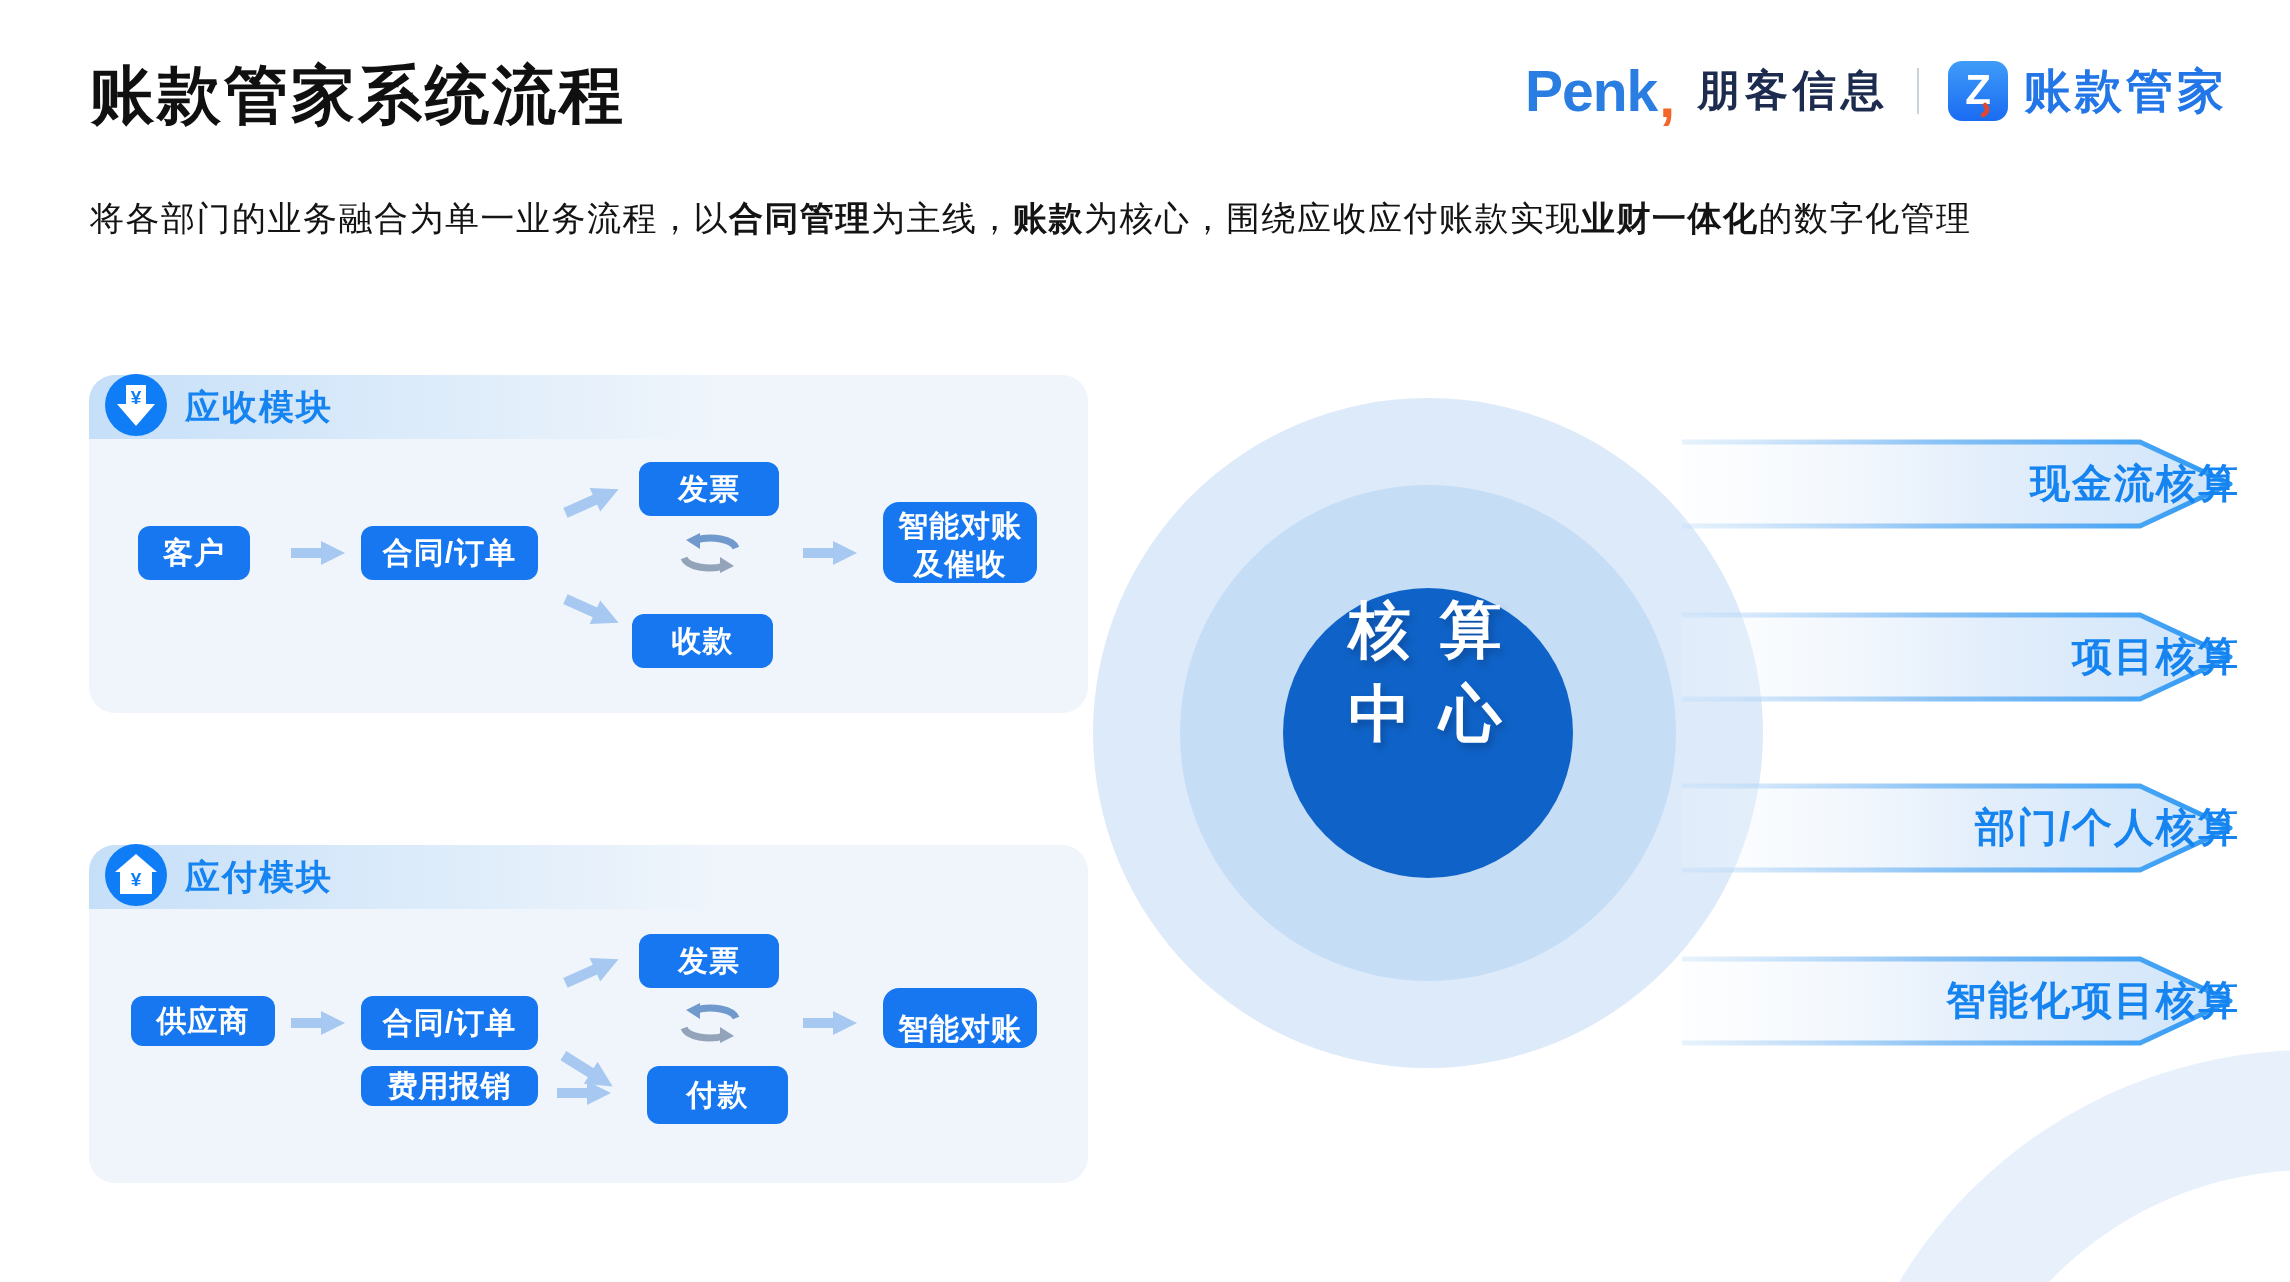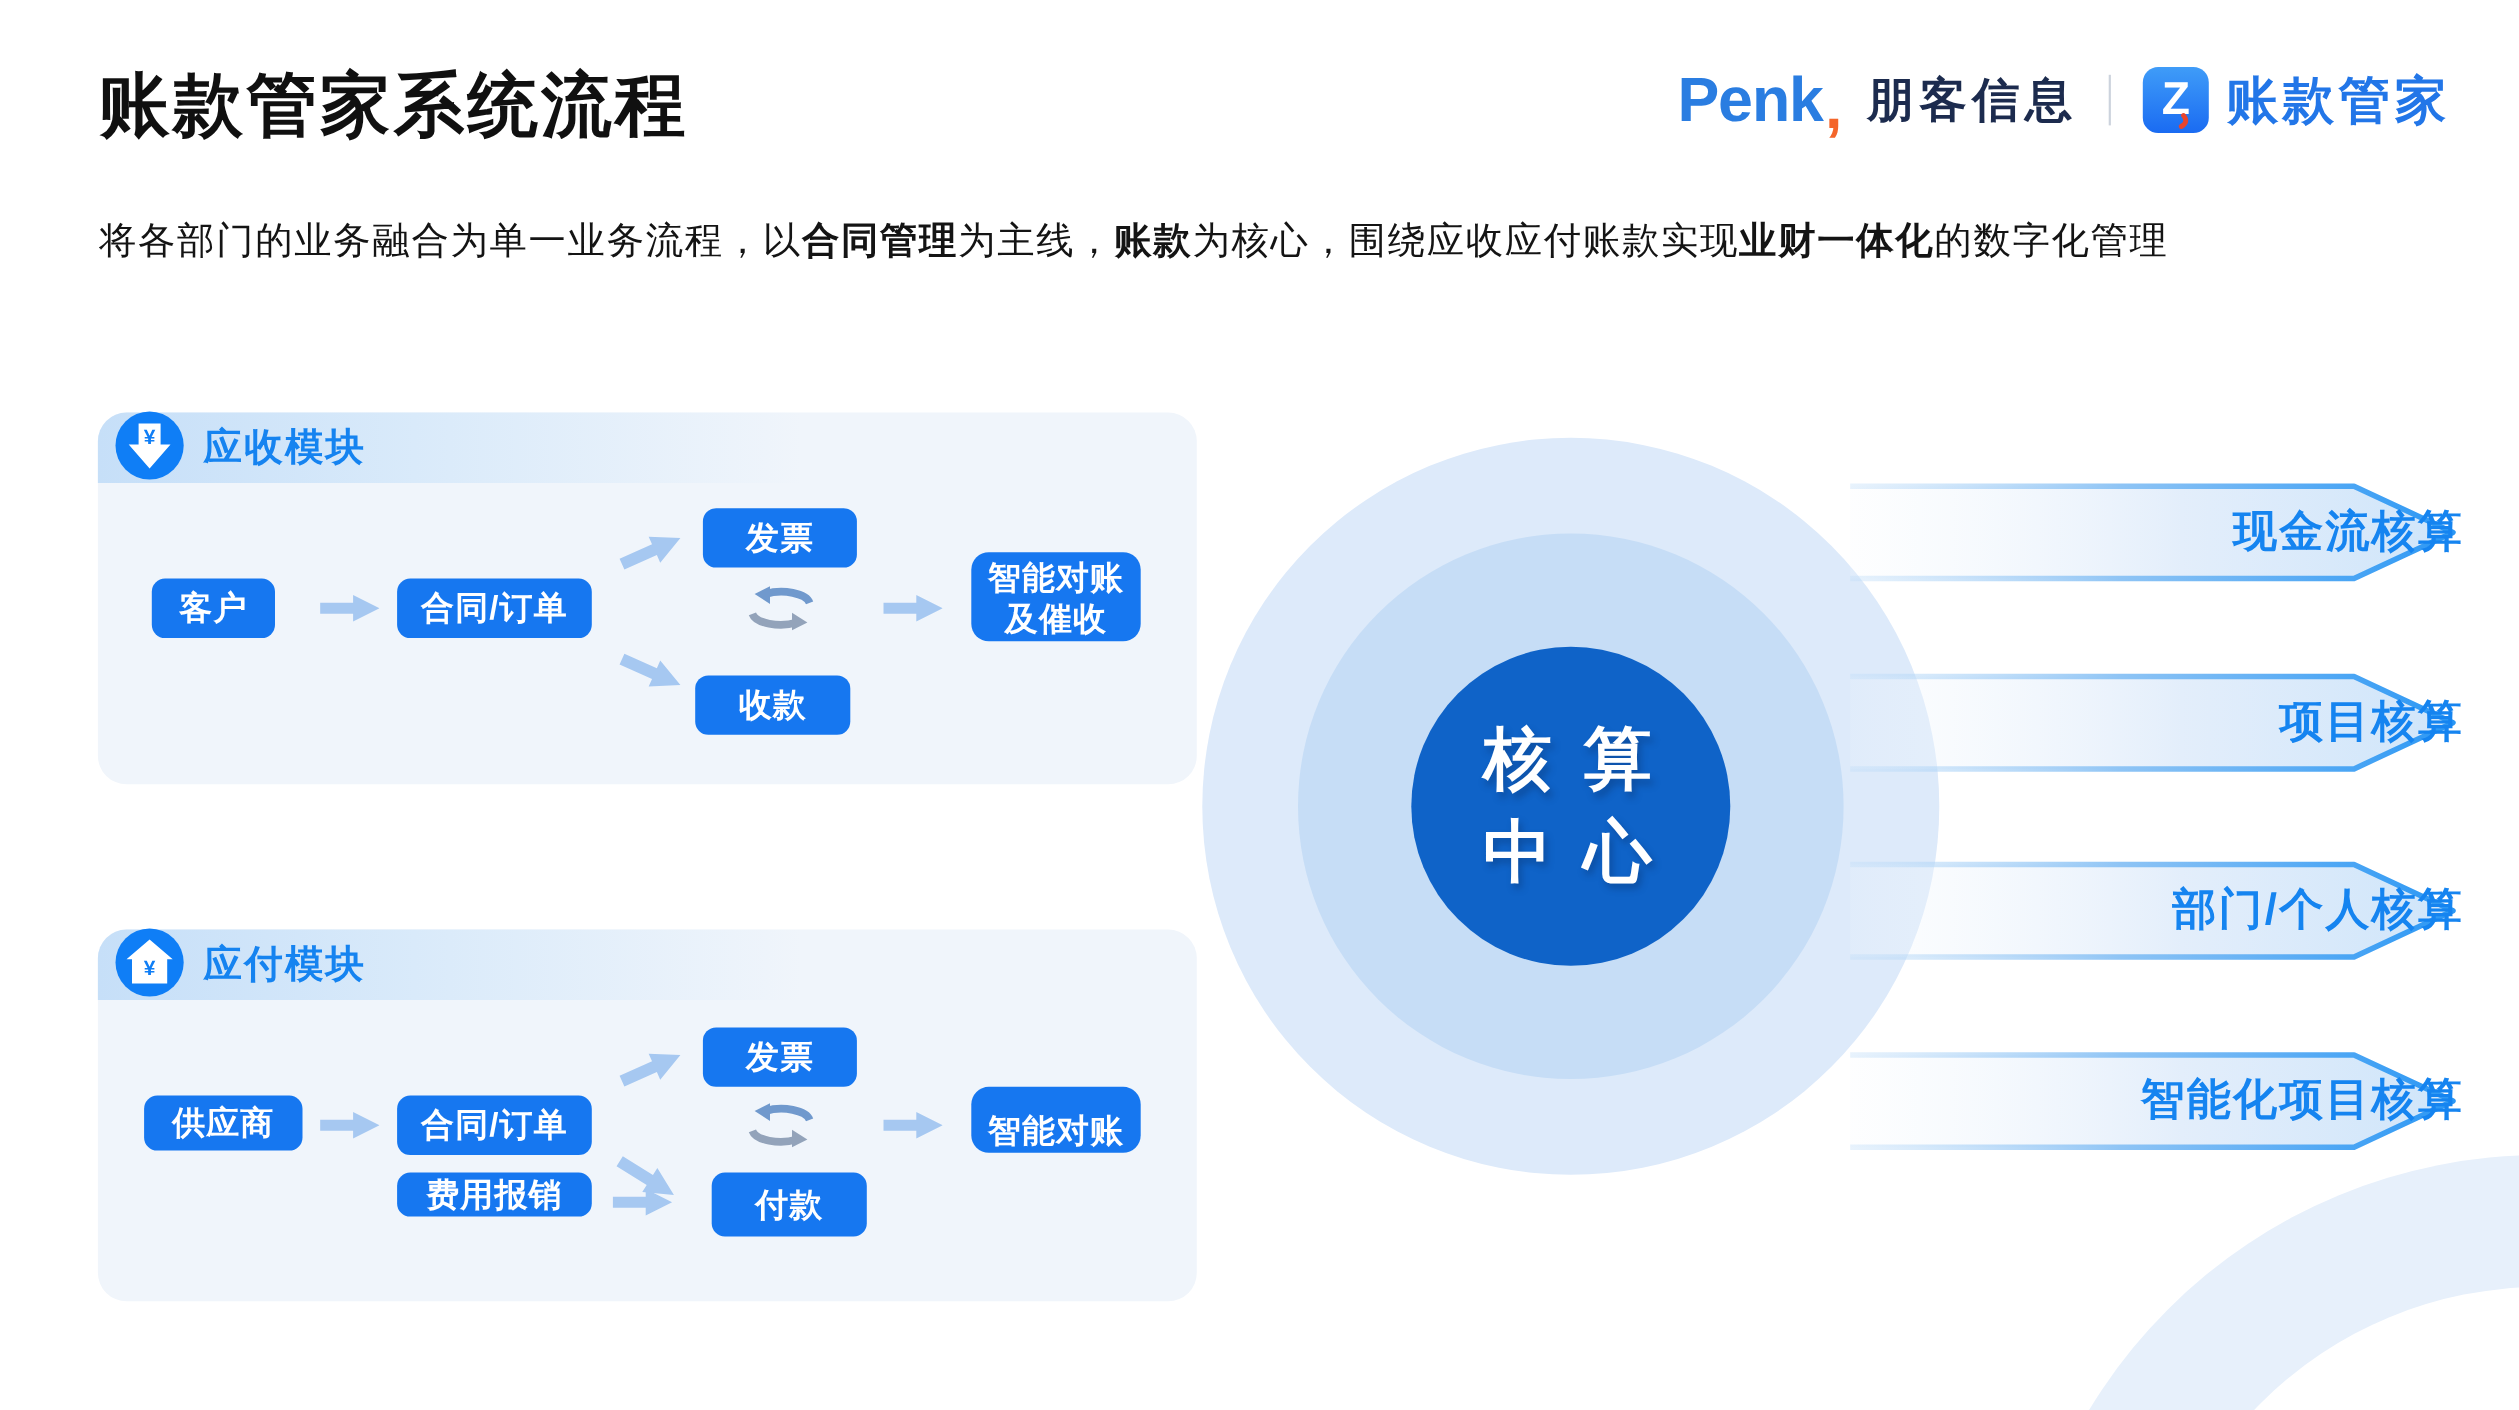--- a/index.html
+++ b/index.html
@@ -52,7 +52,7 @@
   .circle.outer  { left:1093px; top:398px; width:670px; height:670px; background:#ddeafa; }
   .circle.middle { left:1180px; top:485px; width:496px; height:496px; background:#c6ddf6; }
   .circle.inner  { left:1283px; top:588px; width:290px; height:290px; background:#0f63c8;
-    display:flex; flex-direction:column; align-items:center; justify-content:center; }
+    display:flex; flex-direction:column; align-items:center; justify-content:flex-start; }
   .center-text { color:#ffffff; font-size:62px; font-weight:800; line-height:84px;
     letter-spacing:6px; text-align:center; white-space:pre;
     text-shadow:3px 5px 7px rgba(10,40,90,0.35); }

